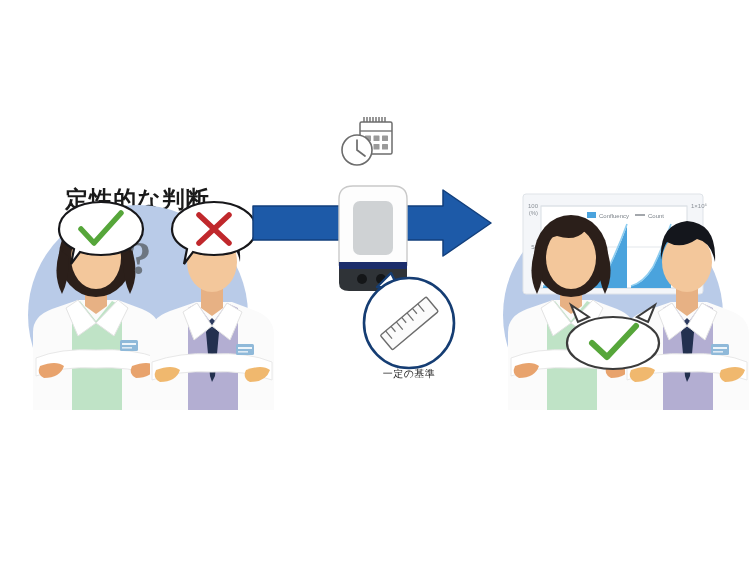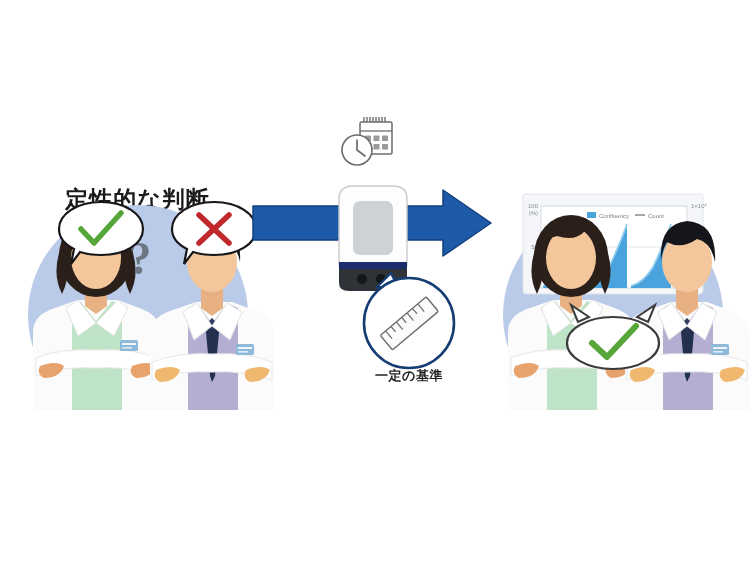--- a/index.html
+++ b/index.html
@@ -15,7 +15,7 @@
     white-space:nowrap;text-align:center;
   }
   .caption{
-    font-size:13px;font-weight:700;color:#1c1c1c;letter-spacing:.5px;
+    font-size:10px;font-weight:400;color:#1c1c1c;letter-spacing:.5px;
     white-space:nowrap;text-align:center;
   }
   svg{display:block;overflow:visible;}

